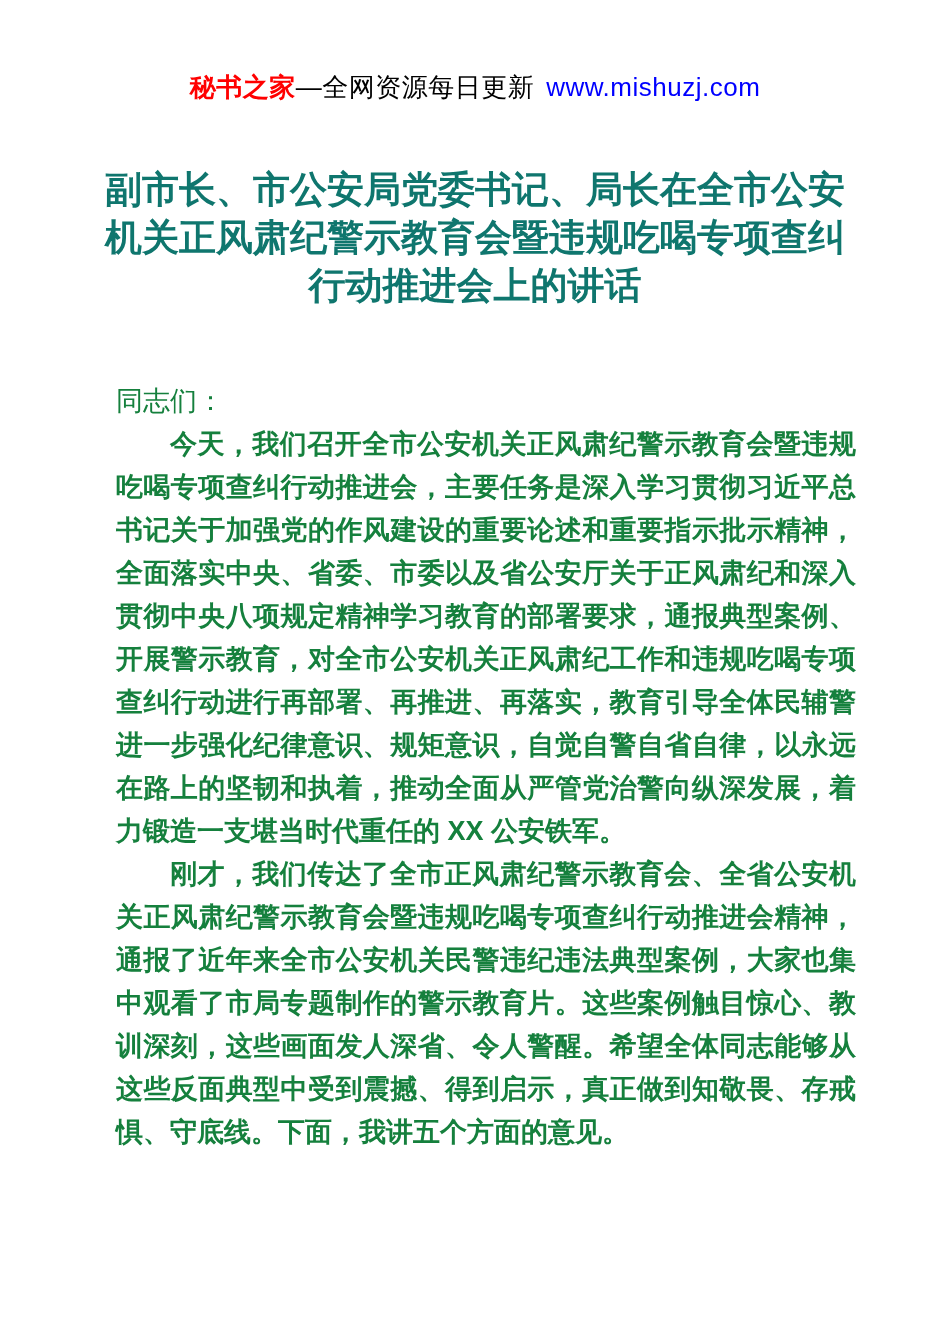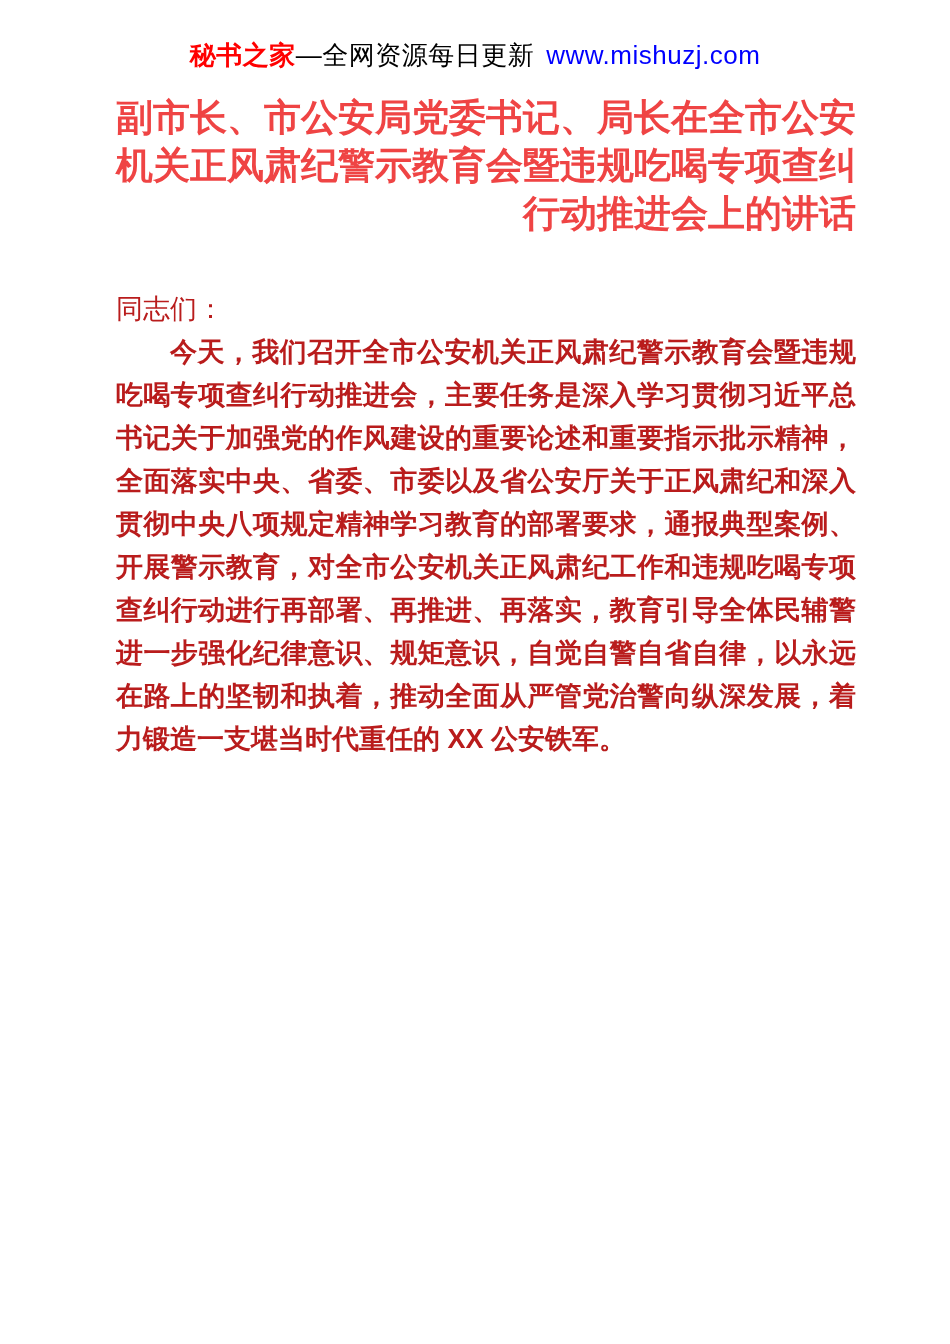--- a/index.html
+++ b/index.html
@@ -17,7 +17,7 @@
   }
 
   .site-header {
-    padding-top: 40px;
+    padding-top: 72px;
     text-align: center;
     font-size: 26px;
     line-height: 30px;

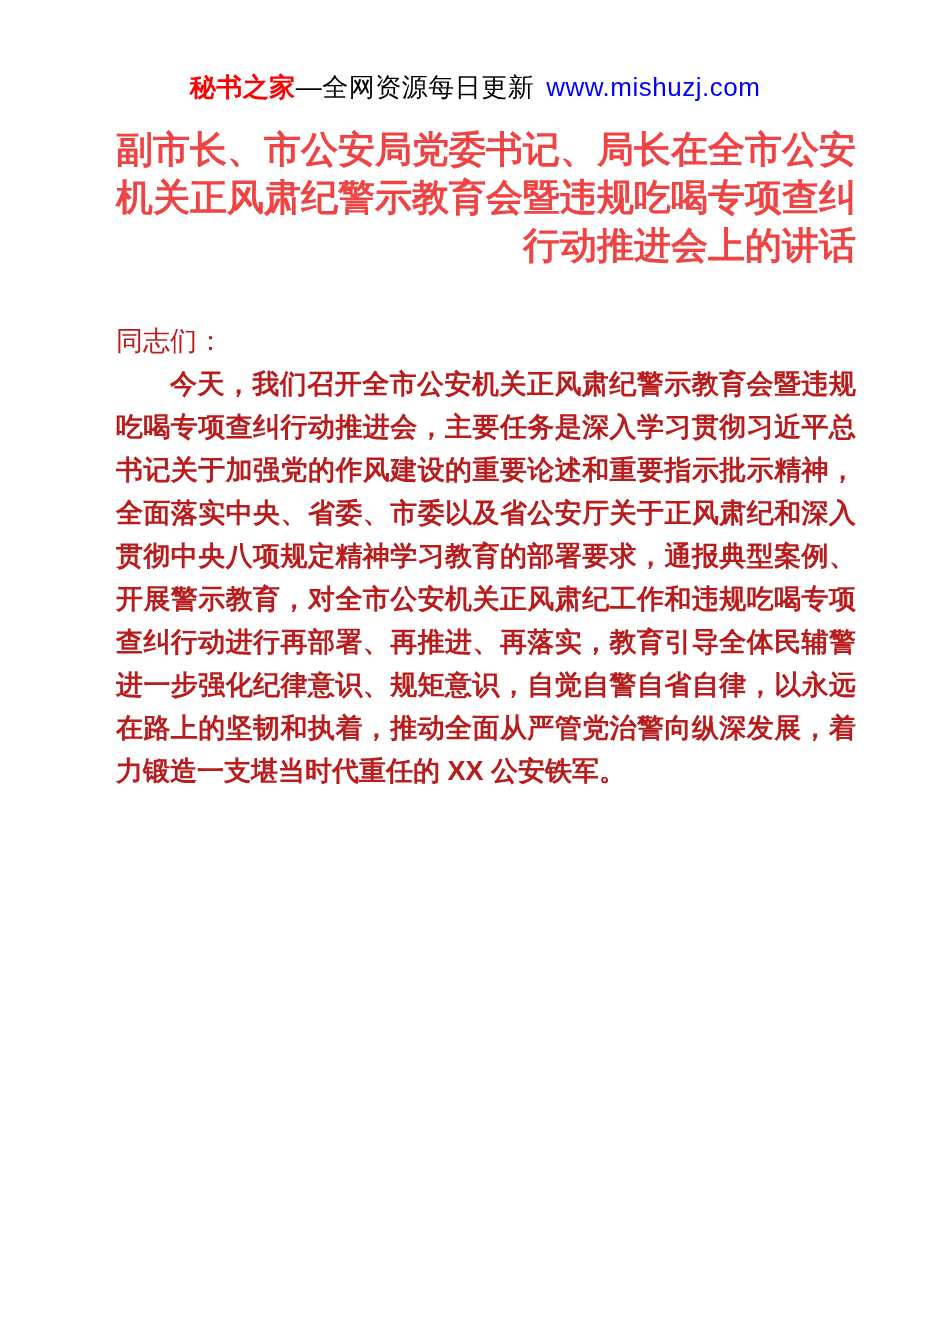--- a/index.html
+++ b/index.html
@@ -35,12 +35,12 @@
 
   .doc-title {
     width: 762px;
-    margin: 24px auto 0 auto;
+    margin: 64px auto 0 auto;
     font-size: 37px;
     font-weight: bold;
     line-height: 48px;
-    text-align: right;
-    color: #ef4444;
+    text-align: center;
+    color: #0f766e;
   }
 
   .doc-body {

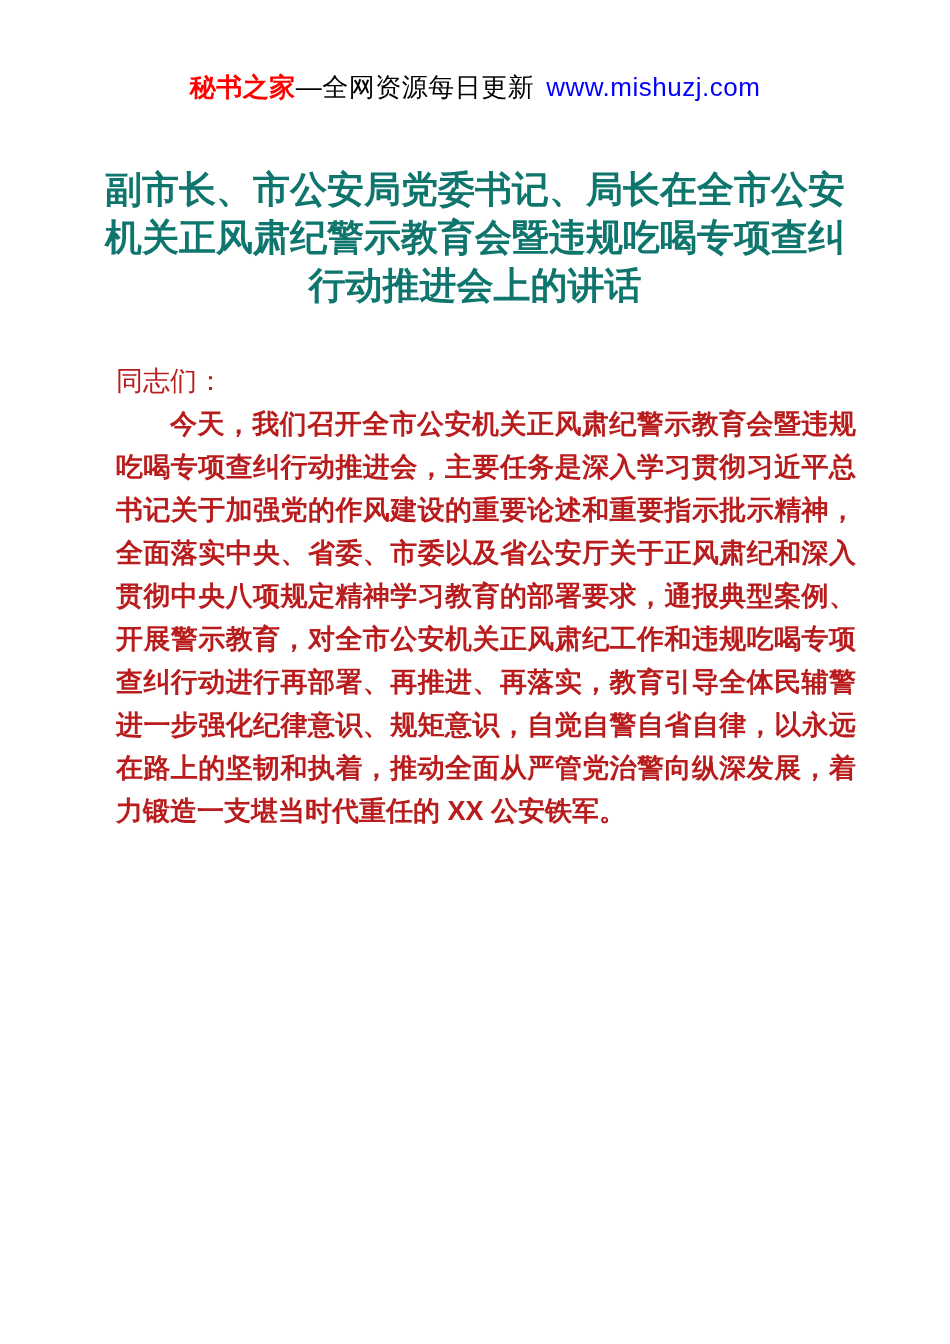--- a/index.html
+++ b/index.html
@@ -45,11 +45,11 @@
 
   .doc-body {
     width: 740px;
-    margin: 50px 0 0 116px;
+    margin: 70px 0 0 116px;
     font-size: 27px;
     line-height: 43px;
     text-align: justify;
-    color: #b91c1c;
+    color: #15803d;
   }
   .doc-body p.salutation { text-indent: 0; }
   .doc-body p.para { text-indent: 2em; font-weight: bold; }

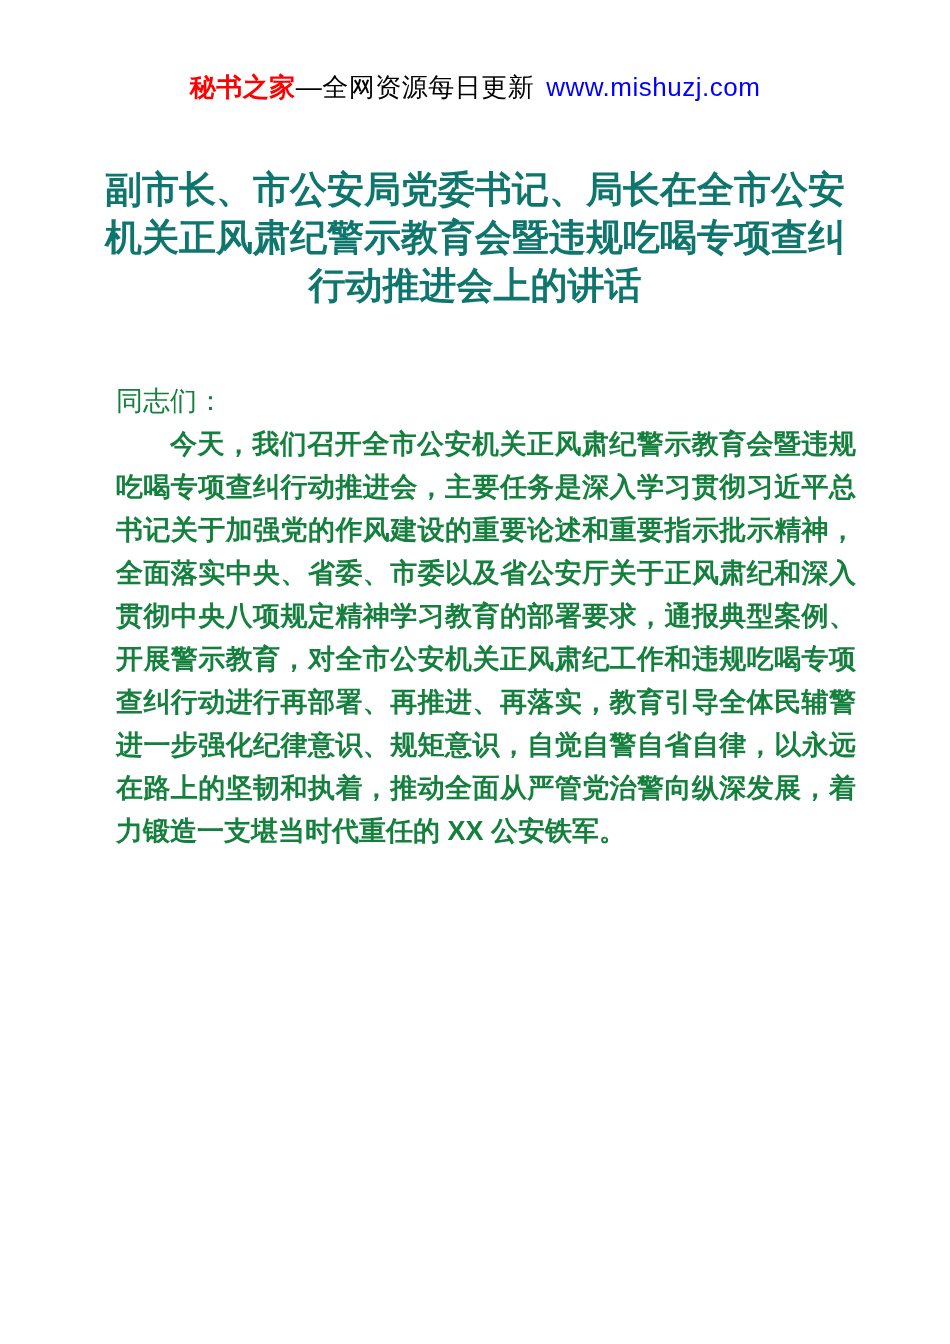--- a/index.html
+++ b/index.html
@@ -68,6 +68,7 @@
   <div class="doc-body">
     <p class="salutation">同志们：</p>
     <p class="para">今天，我们召开全市公安机关正风肃纪警示教育会暨违规吃喝专项查纠行动推进会，主要任务是深入学习贯彻习近平总书记关于加强党的作风建设的重要论述和重要指示批示精神，全面落实中央、省委、市委以及省公安厅关于正风肃纪和深入贯彻中央八项规定精神学习教育的部署要求，通报典型案例、开展警示教育，对全市公安机关正风肃纪工作和违规吃喝专项查纠行动进行再部署、再推进、再落实，教育引导全体民辅警进一步强化纪律意识、规矩意识，自觉自警自省自律，以永远在路上的坚韧和执着，推动全面从严管党治警向纵深发展，着力锻造一支堪当时代重任的 XX 公安铁军。</p>
+    <p class="para">刚才，我们传达了全市正风肃纪警示教育会、全省公安机关正风肃纪警示教育会暨违规吃喝专项查纠行动推进会精神，通报了近年来全市公安机关民警违纪违法典型案例，大家也集中观看了市局专题制作的警示教育片。这些案例触目惊心、教训深刻，这些画面发人深省、令人警醒。希望全体同志能够从这些反面典型中受到震撼、得到启示，真正做到知敬畏、存戒惧、守底线。下面，我讲五个方面的意见。</p>
   </div>
 
 </div>

